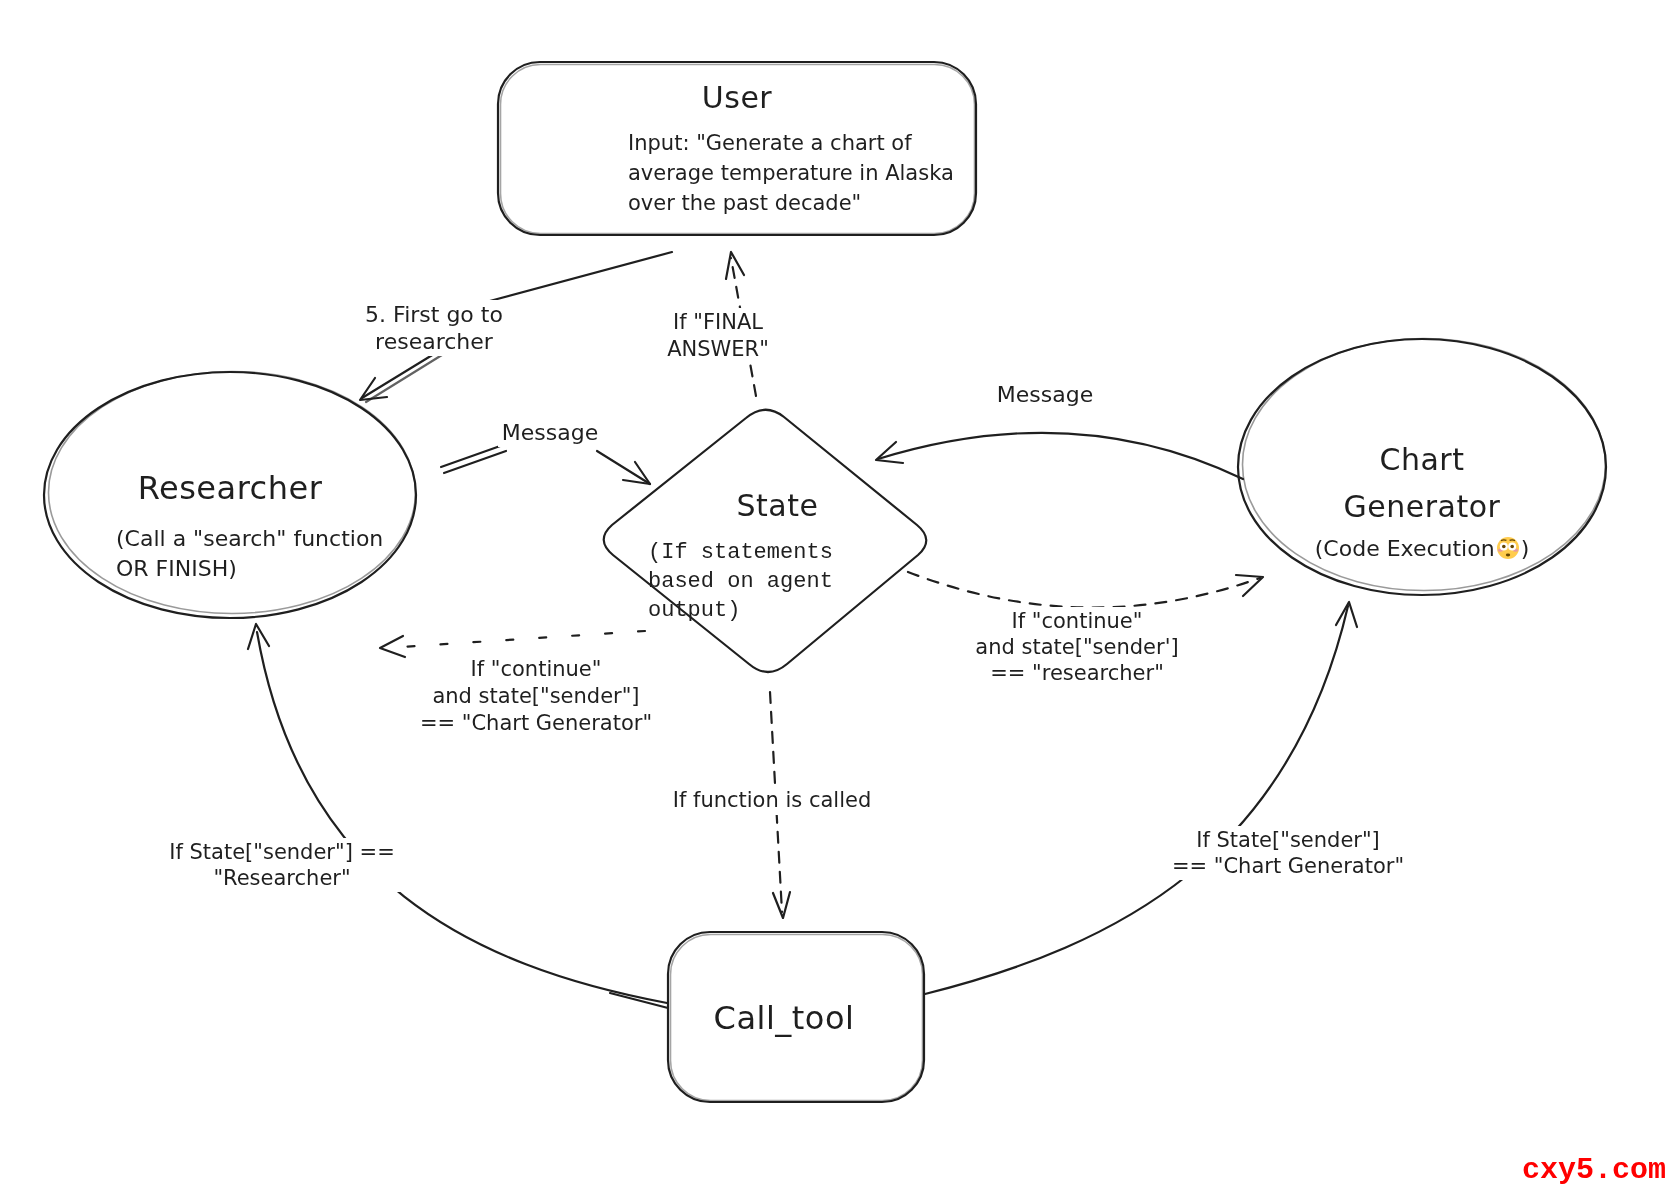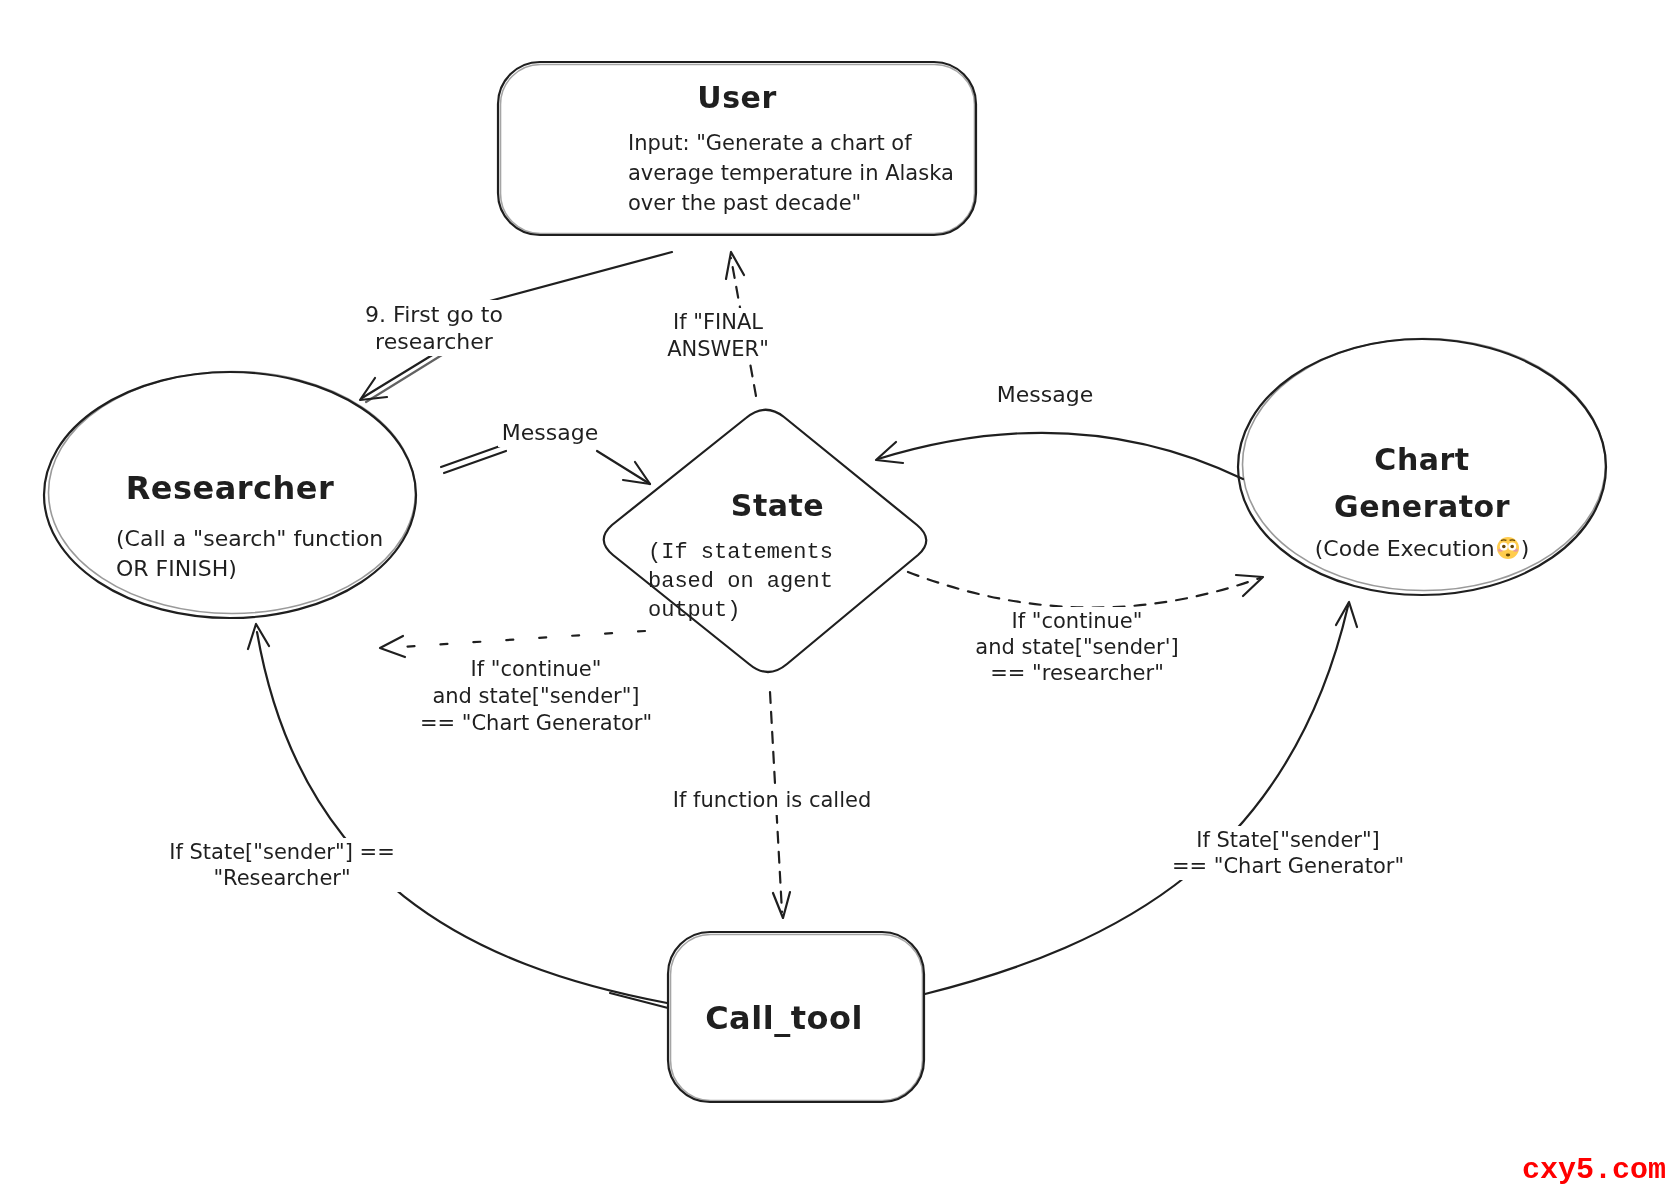--- a/index.html
+++ b/index.html
@@ -24,7 +24,7 @@
     color:var(--ink);
     line-height:1.3;
   }
-  .node-title{font-weight:bold;font-size:30px;text-align:center;letter-spacing:.5px;}
+  .node-title{font-weight:normal;font-size:30px;text-align:center;letter-spacing:.5px;}
   .node-sub{font-size:22px;line-height:30px;}
   .lbl{
     position:absolute;

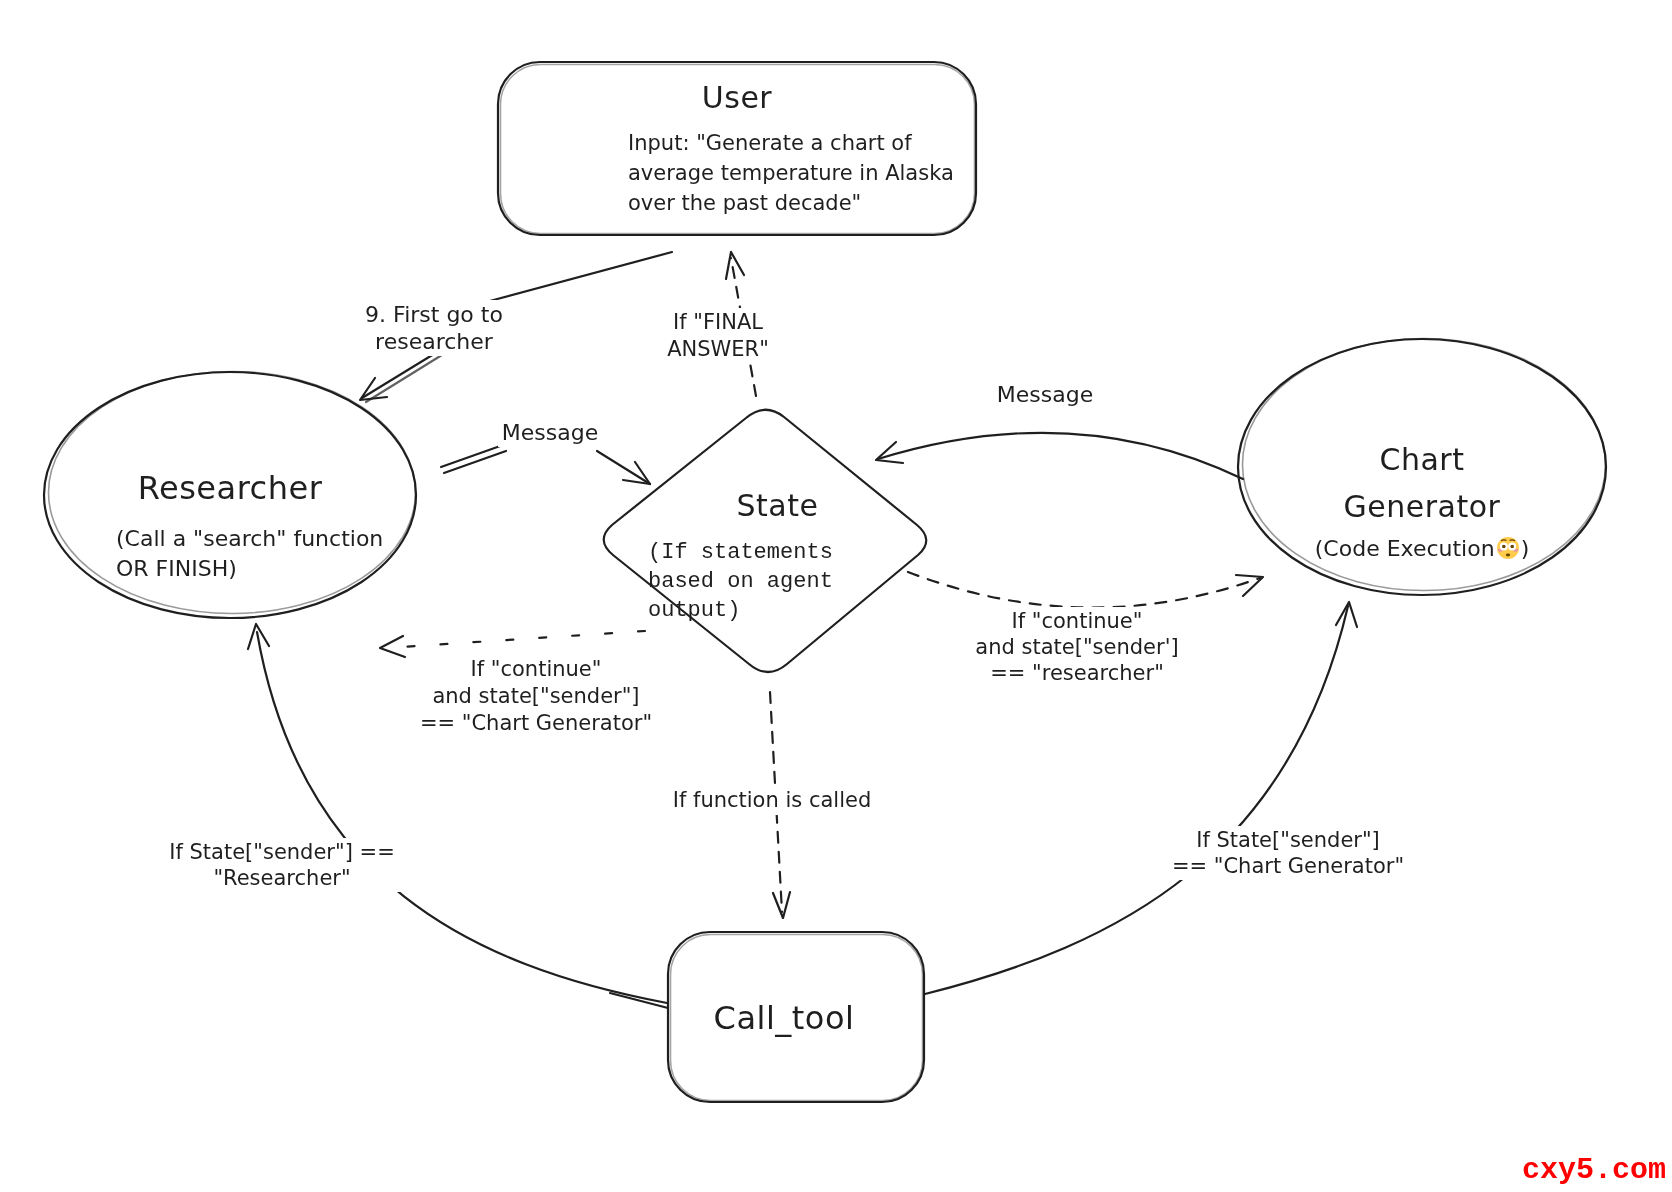--- a/index.html
+++ b/index.html
@@ -134,7 +134,7 @@
 
   <div class="txt node-title" style="left:668px;top:998px;width:232px;font-size:32px;">Call_tool</div>
 
-  <div class="lbl" style="left:348px;top:300px;width:172px;font-size:22px;">9. First go to
+  <div class="lbl" style="left:348px;top:300px;width:172px;font-size:22px;">5. First go to
 researcher</div>
 
   <div class="lbl" style="left:616px;top:308px;width:204px;">If "FINAL ANSWER"</div>

